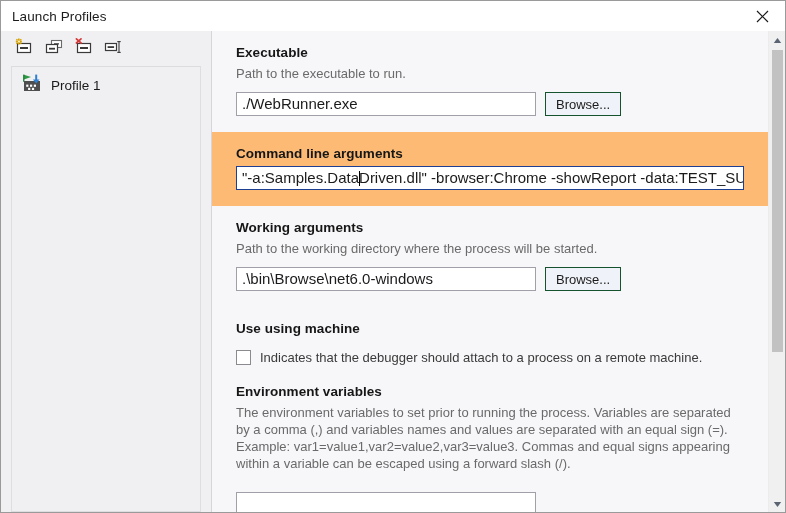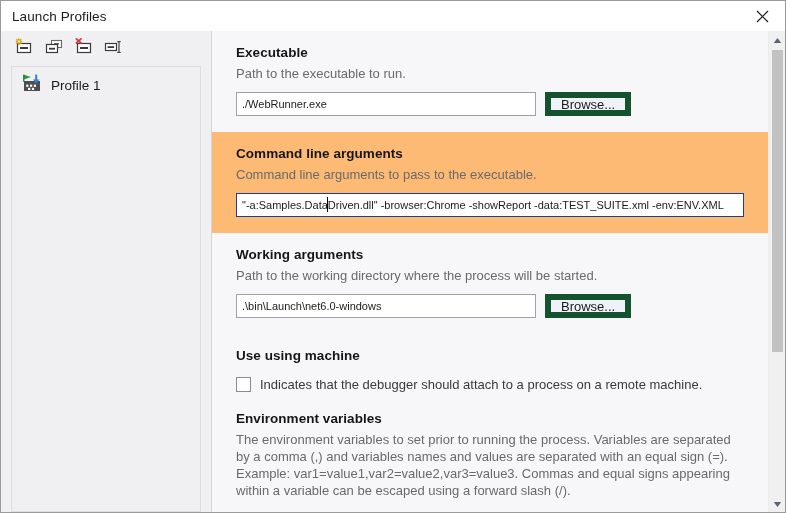--- a/index.html
+++ b/index.html
@@ -163,7 +163,7 @@
     border: 1px solid #a0a0a8;
     background: #ffffff;
     font-family: "Liberation Sans", sans-serif;
-    font-size: 11px;
+    font-size: 15px;
     color: #1b1b1b;
     padding: 0 5px;
     line-height: 22px;

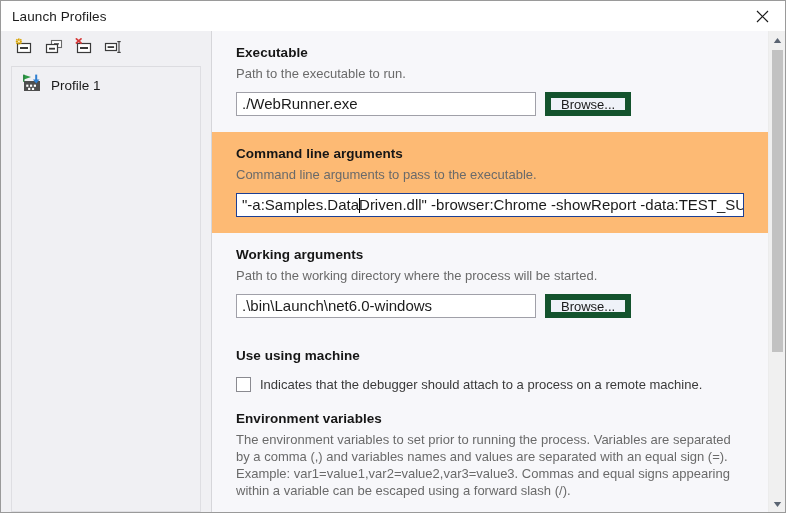--- a/index.html
+++ b/index.html
@@ -190,7 +190,7 @@
     min-width: 74px;
     height: 24px;
     box-sizing: border-box;
-    border: 6px solid #14532d;
+    border: 1px solid #14532d;
     background: #eff2f8;
     font-family: "Liberation Sans", sans-serif;
     font-size: 13px;

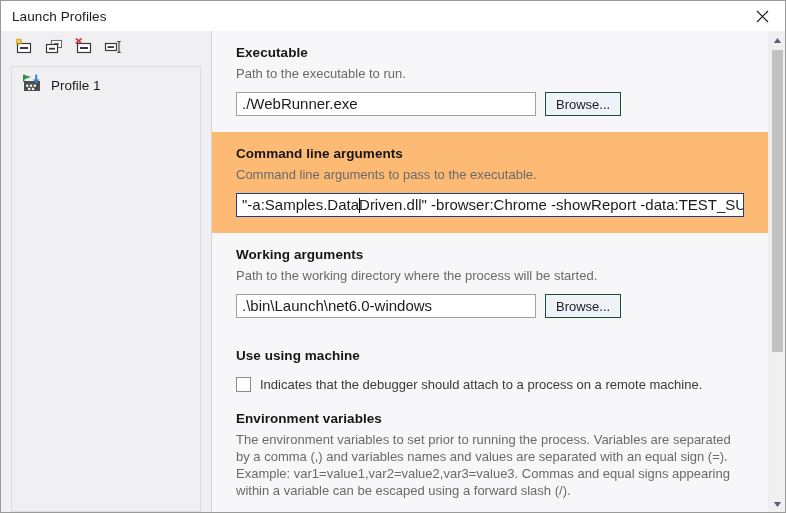--- a/index.html
+++ b/index.html
@@ -376,7 +376,6 @@
 
         <div class="section alt">
           <div class="sec-title">Command line arguments</div>
-          <div class="sec-desc">Command line arguments to pass to the executable.</div>
           <div class="field-row">
             <div class="text-input full focused"><span class="caret-wrap"><span>"-a:Samples.Data</span><span class="caret"></span><span>Driven.dll" -browser:Chrome -showReport -data:TEST_SUITE.xml -env:ENV.XML</span></span></div>
           </div>

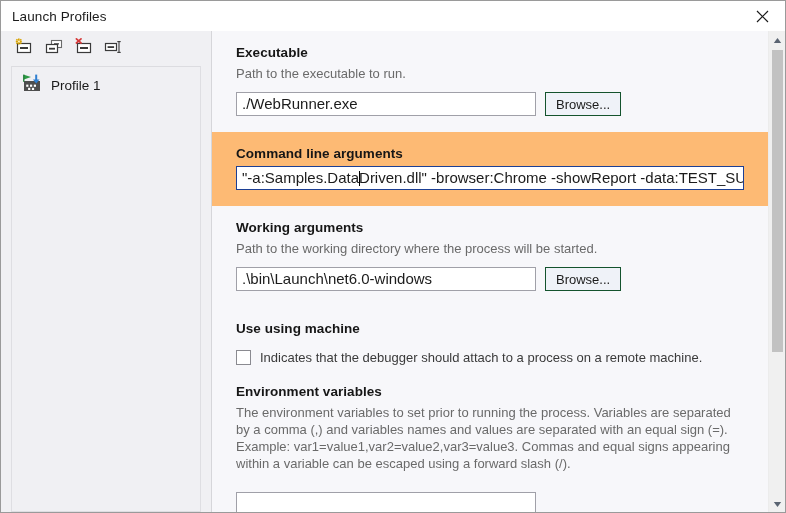--- a/index.html
+++ b/index.html
@@ -385,7 +385,7 @@
           <div class="sec-title">Working arguments</div>
           <div class="sec-desc">Path to the working directory where the process will be started.</div>
           <div class="field-row">
-            <div class="text-input wide">.\bin\Launch\net6.0-windows</div>
+            <div class="text-input wide">.\bin\Browse\net6.0-windows</div>
             <div class="browse-btn">Browse...</div>
           </div>
         </div>

